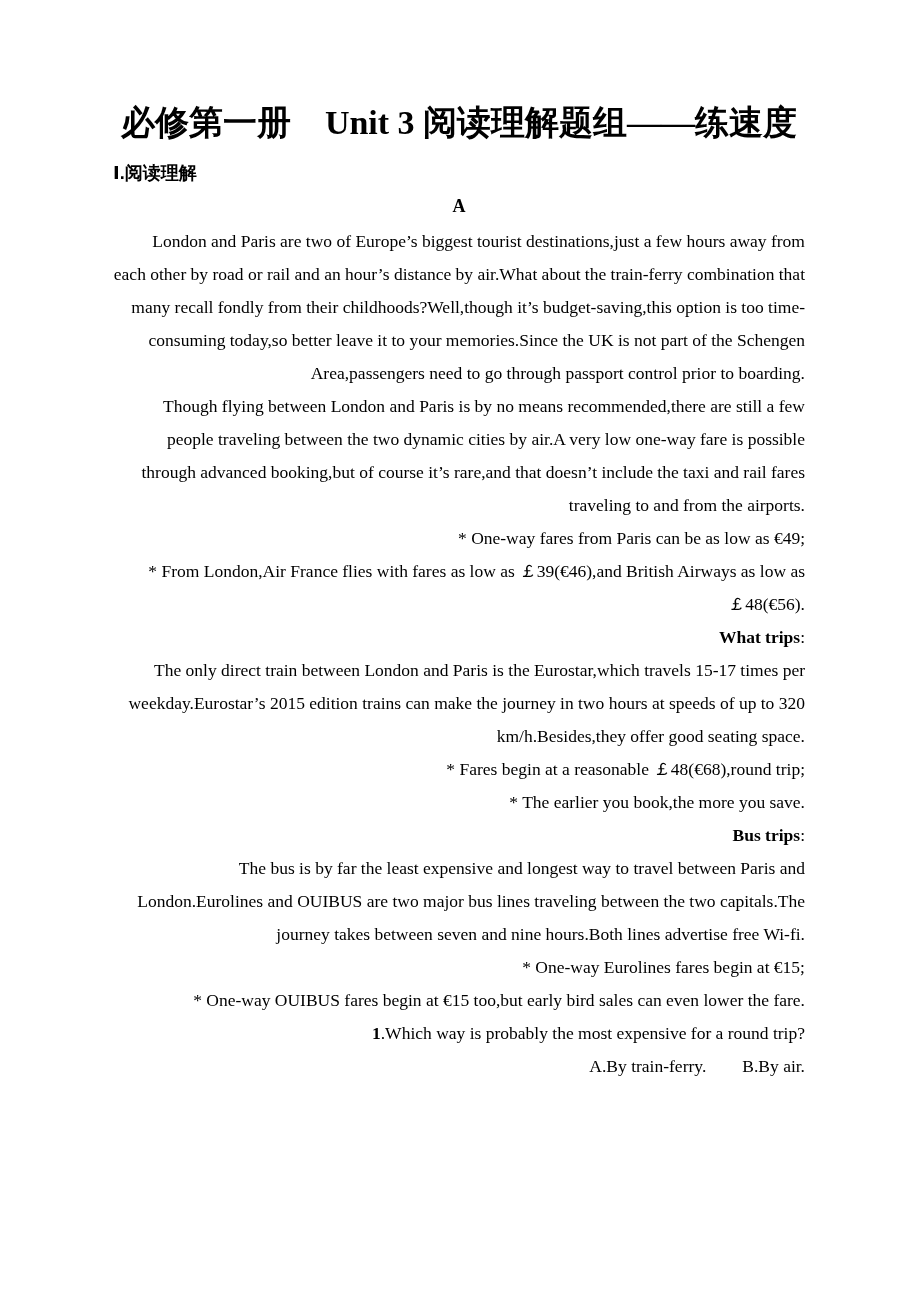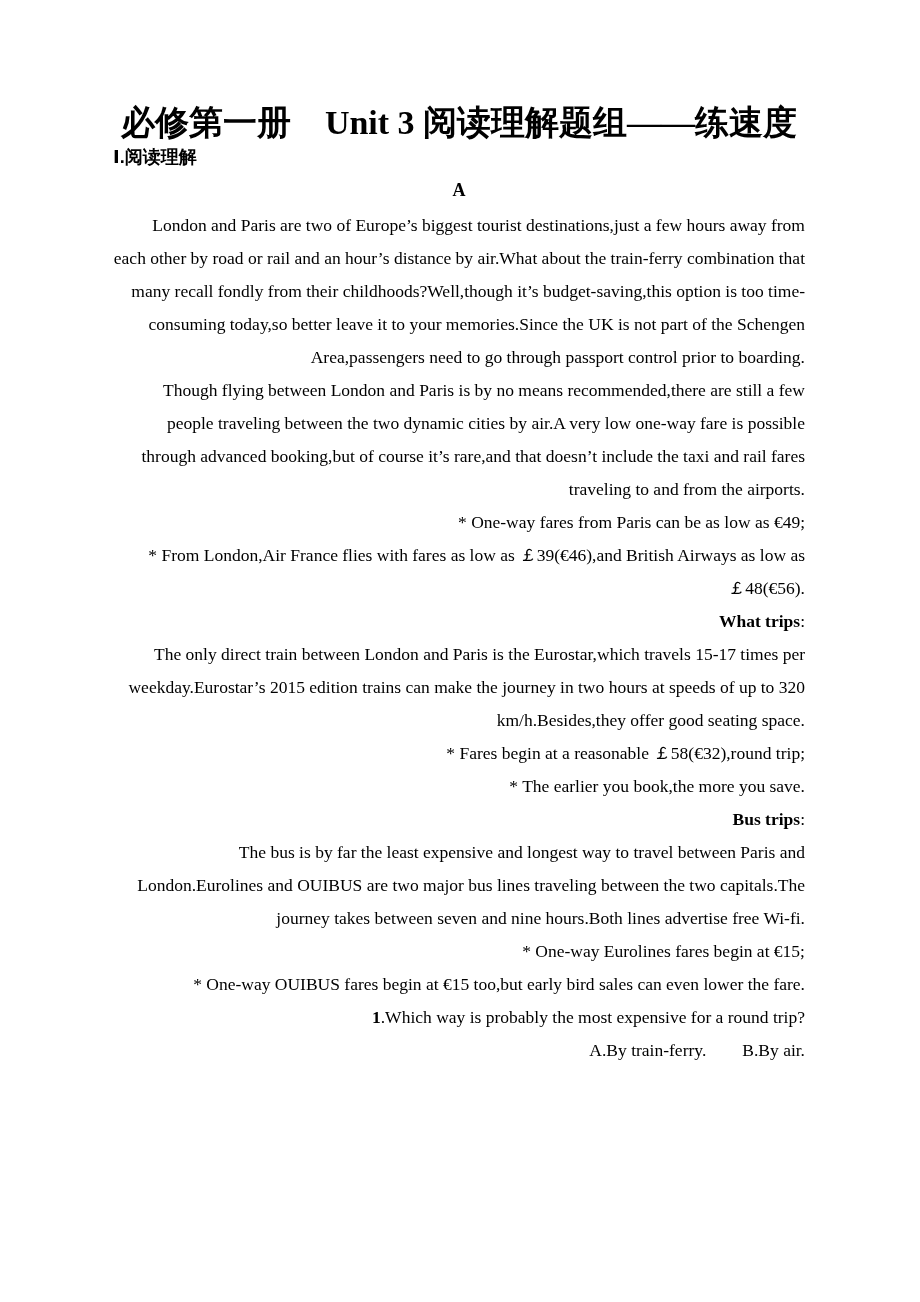--- a/index.html
+++ b/index.html
@@ -27,6 +27,7 @@
     font-family: "Liberation Serif", "DejaVu Sans", serif;
   }
   .section-label {
+    margin-top: 16px;
     font-size: 18px;
     font-weight: bold;
     line-height: 22px;

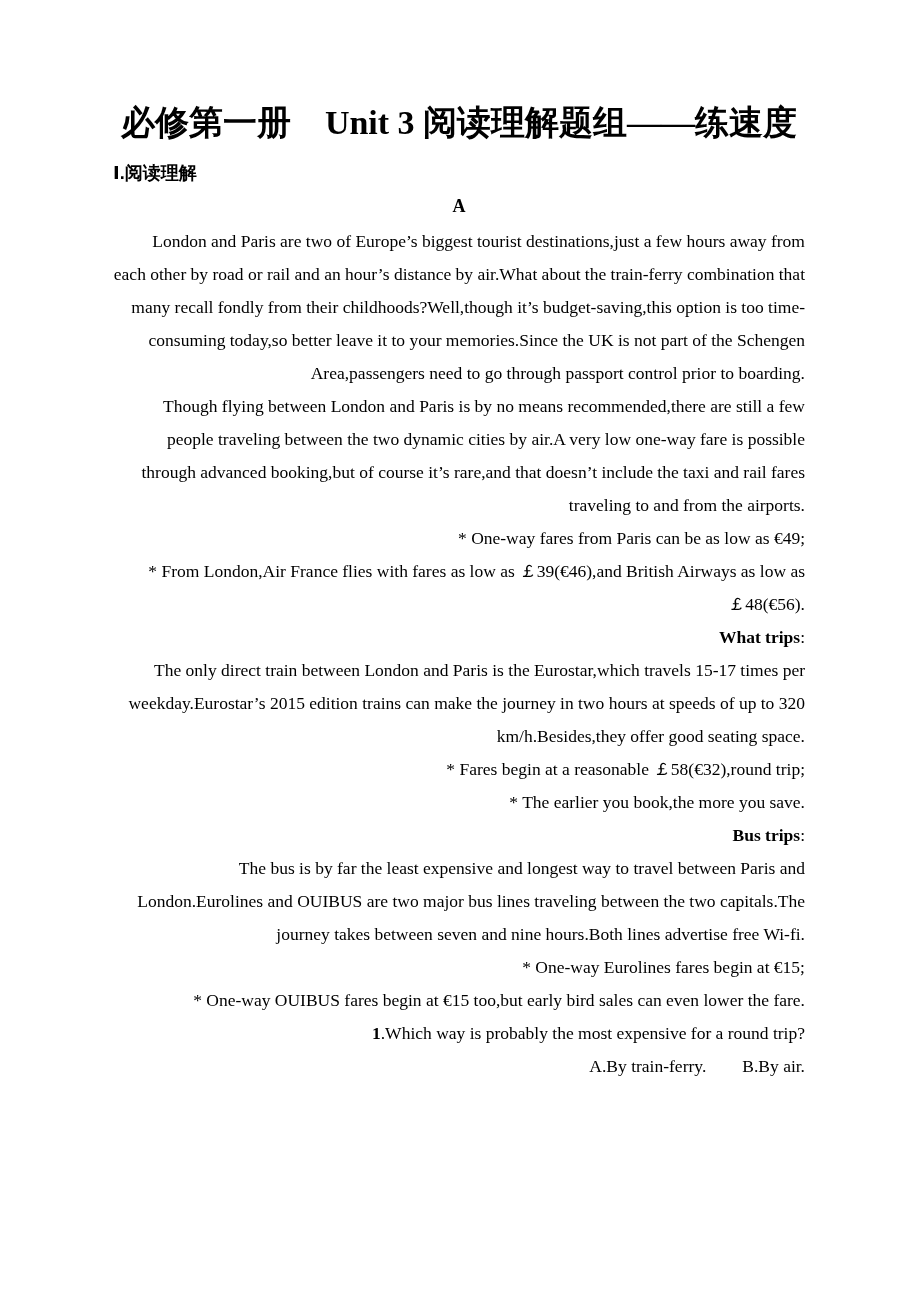--- a/index.html
+++ b/index.html
@@ -92,7 +92,7 @@
       <div class="para">* From London,Air France flies with fares as low as ￡39(€46),and British Airways as low as ￡48(€56).</div>
       <div class="para"><span class="heading-bold">What trips</span>:</div>
       <div class="para">The only direct train between London and Paris is the Eurostar,which travels 15-17 times per weekday.Eurostar’s 2015 edition trains can make the journey in two hours at speeds of up to 320 km/h.Besides,they offer good seating space.</div>
-      <div class="para">* Fares begin at a reasonable ￡58(€32),round trip;</div>
+      <div class="para">* Fares begin at a reasonable ￡48(€68),round trip;</div>
       <div class="para">* The earlier you book,the more you save.</div>
       <div class="para"><span class="heading-bold">Bus trips</span>:</div>
       <div class="para">The bus is by far the least expensive and longest way to travel between Paris and London.Eurolines and OUIBUS are two major bus lines traveling between the two capitals.The journey takes between seven and nine hours.Both lines advertise free Wi-fi.</div>

